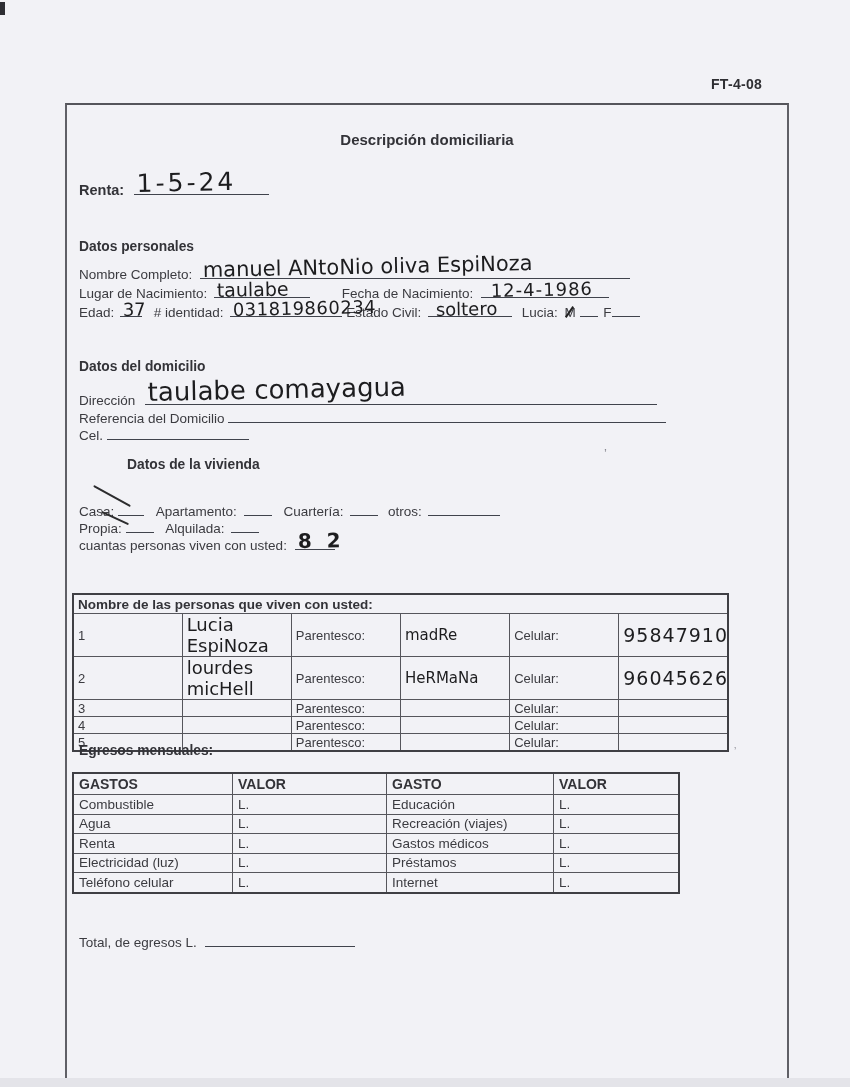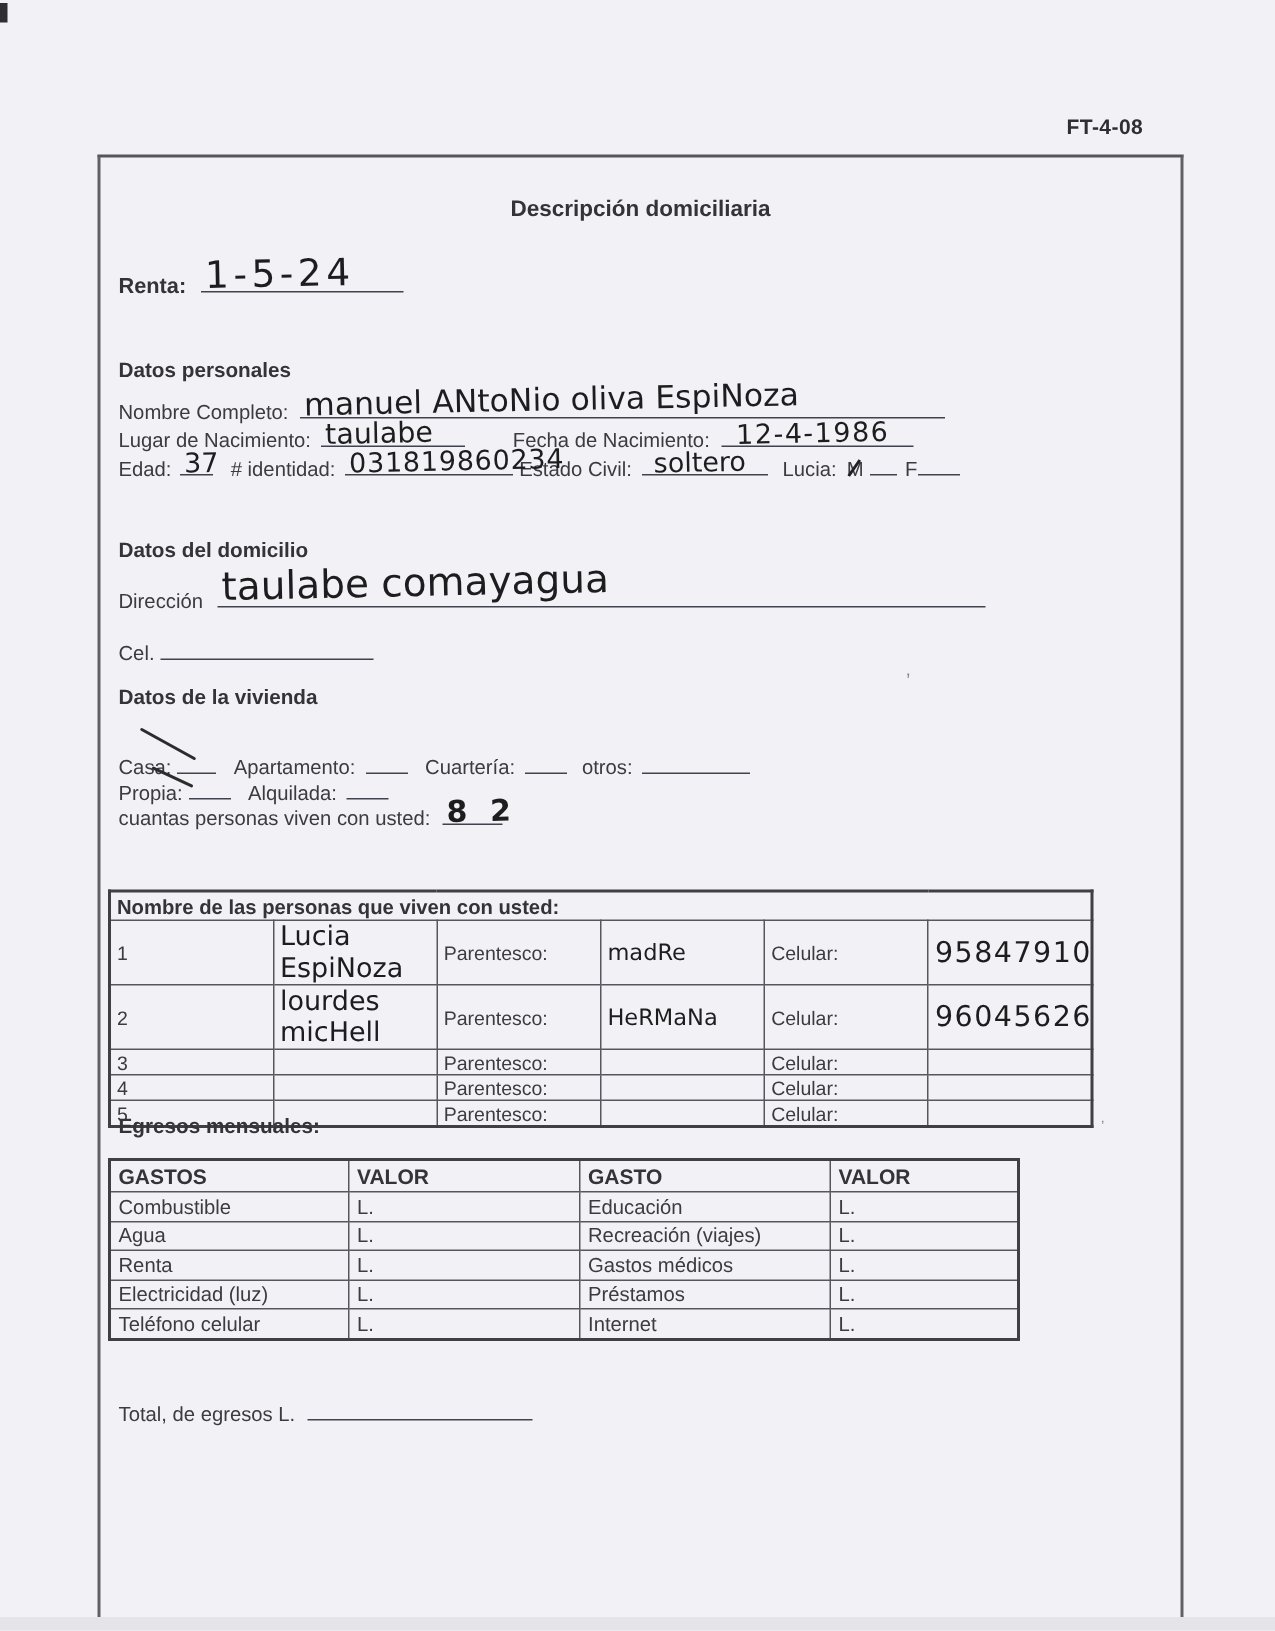--- a/index.html
+++ b/index.html
@@ -114,6 +114,12 @@
     </span>
   </div>
 
+  <div class="row" style="top:304px;">
+    <span class="lbl">Referencia del Domicilio</span>
+    <span class="blank" style="width:438px;">
+      <span class="hw hw-abs"></span>
+    </span>
+  </div>
 
   <div class="row" style="top:321px;">
     <span class="lbl">Cel.</span>

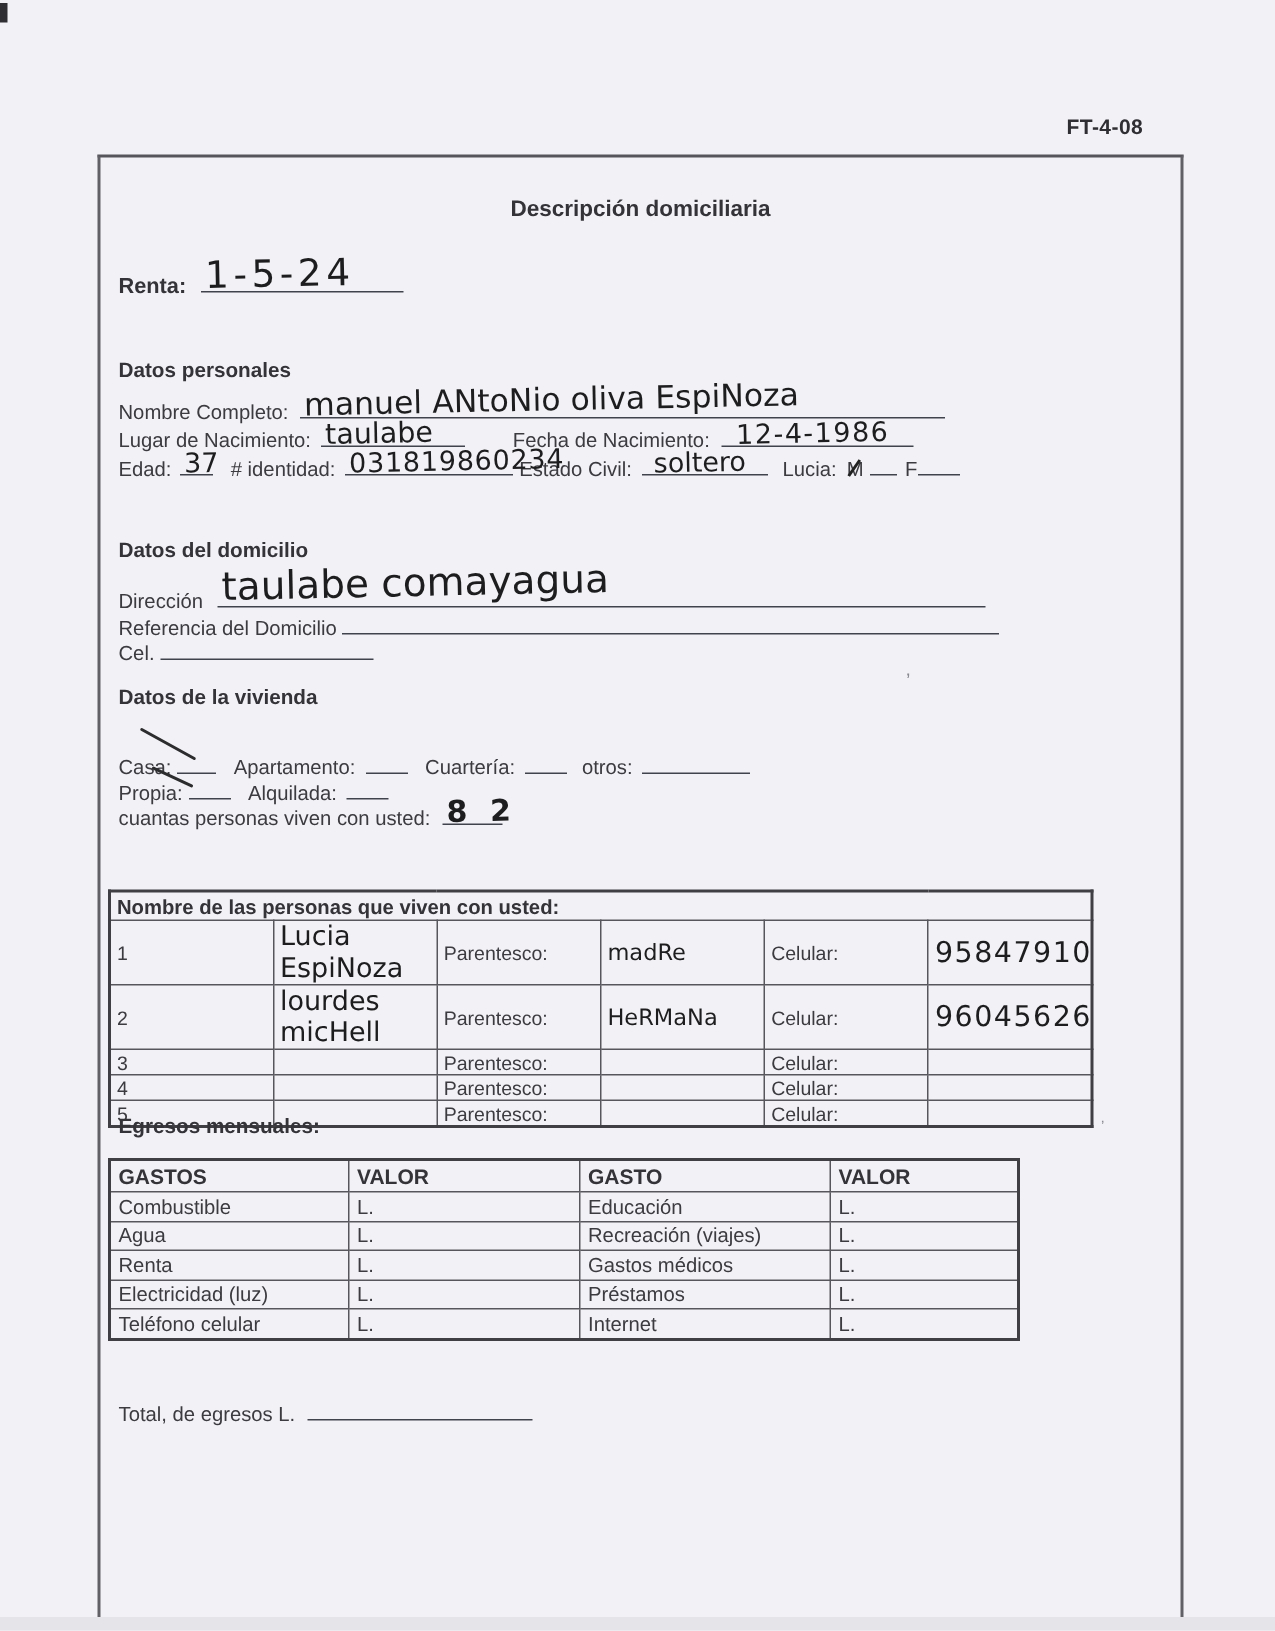--- a/index.html
+++ b/index.html
@@ -128,7 +128,7 @@
     </span>
   </div>
 
-  <div class="row h" style="top:352px;">Datos de la vivienda</div>
+  <div class="row h" style="top:352px;margin-left:48px;">Datos de la vivienda</div>
 
   <div class="slash" style="left:24px;top:390px;width:42px;transform:rotate(29deg);"></div>
   <div class="row" style="top:397px;">

